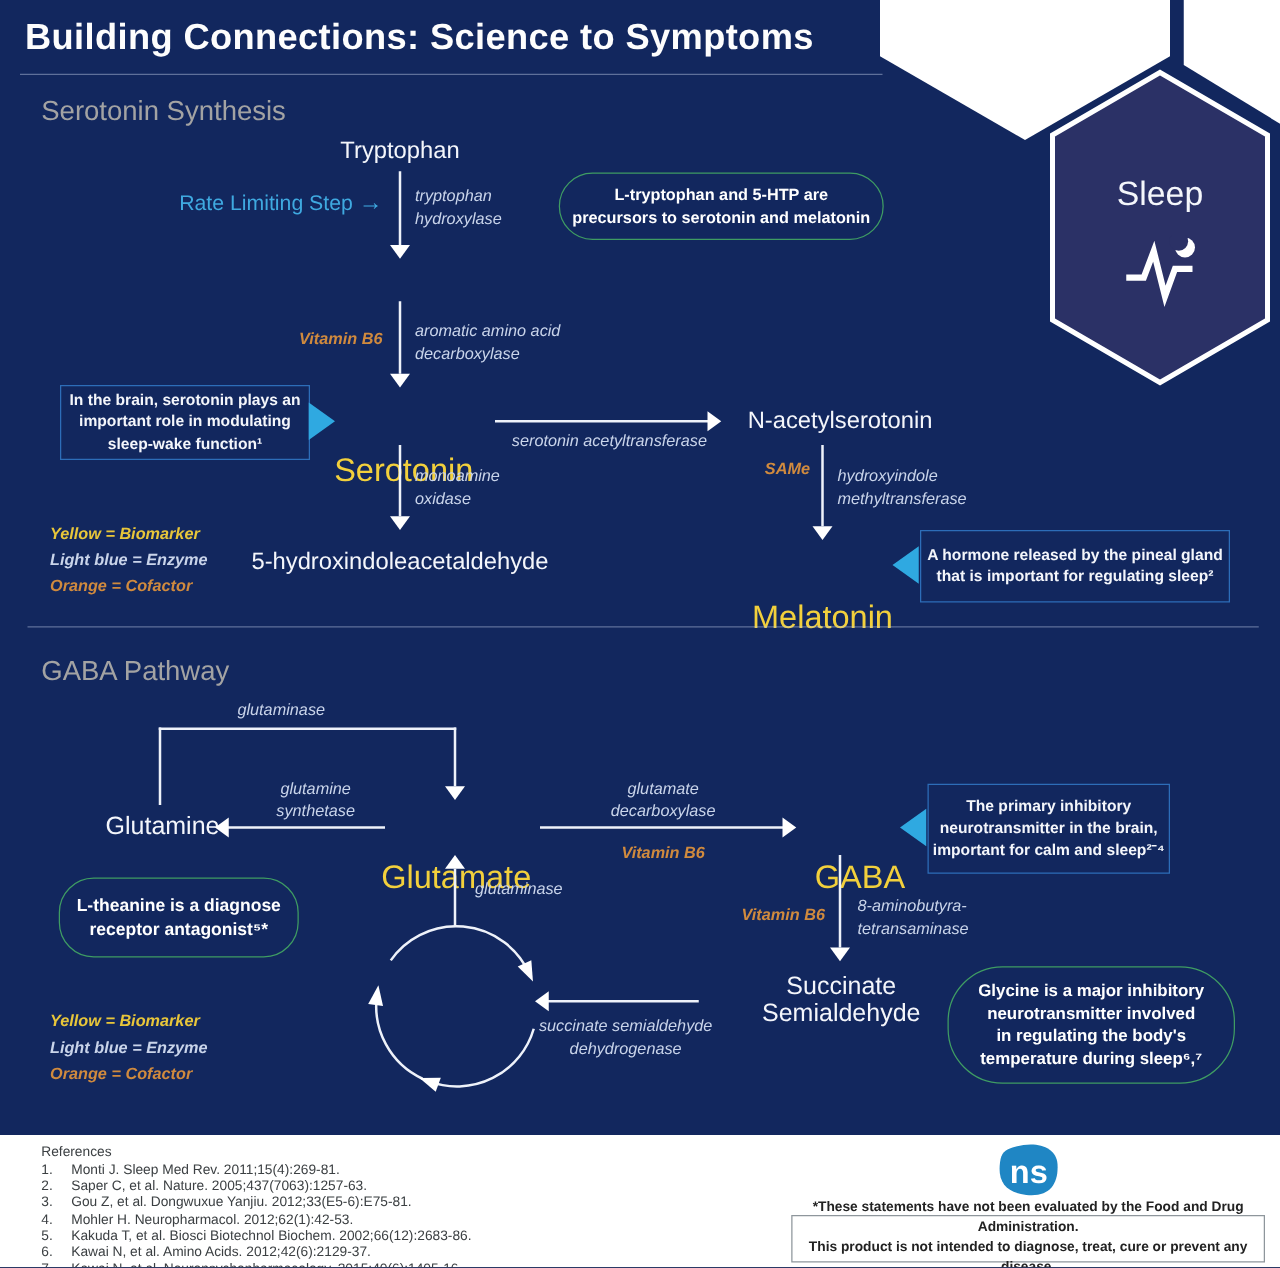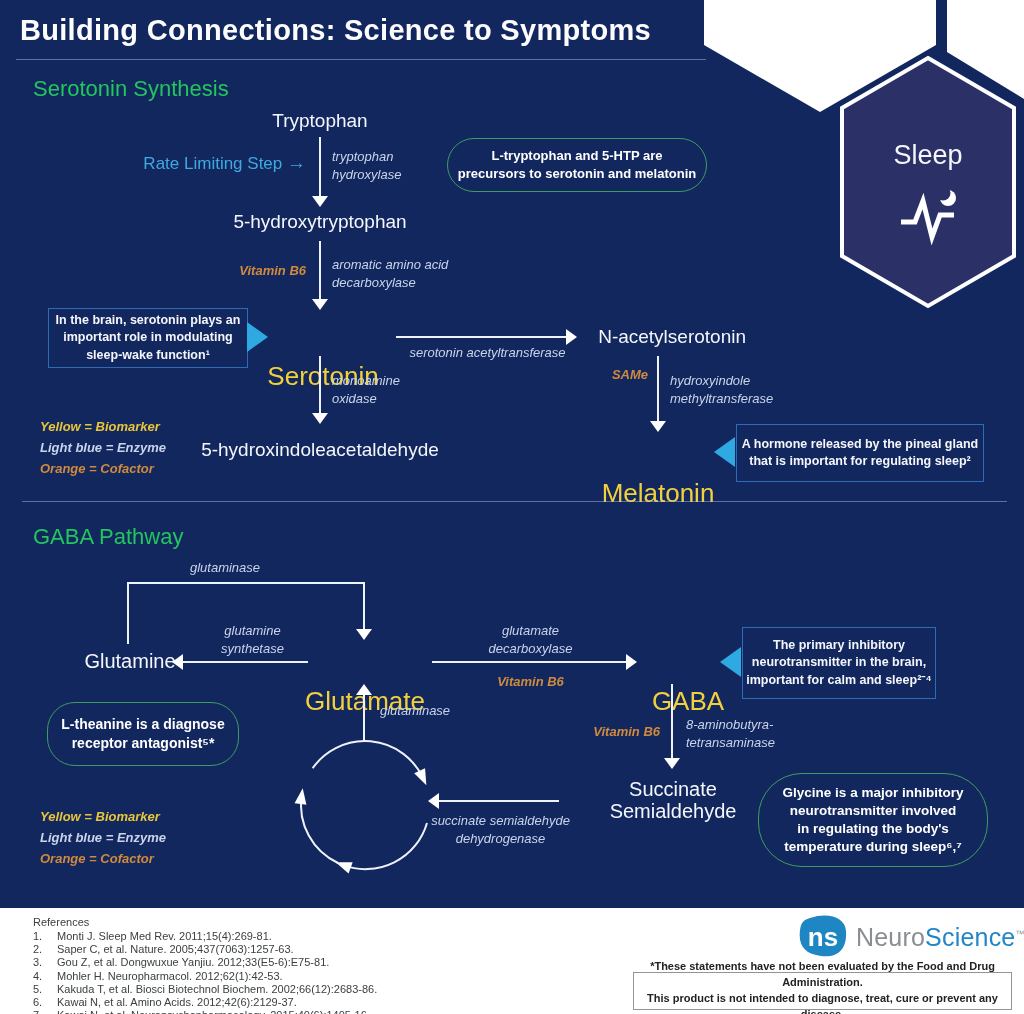--- a/index.html
+++ b/index.html
@@ -9,7 +9,7 @@
   .pre{white-space:pre-line;}
   .title{left:20px;top:14px;font-size:29px;font-weight:600;letter-spacing:.3px;color:#fdfdfd;}
   .rule{height:1px;background:rgba(190,202,228,.45);}
-  .sect{font-size:22px;font-weight:500;color:#22c55e;}
+  .sect{font-size:22px;font-weight:500;color:#a3a3a3;}
   .node{font-size:19px;color:#f4f6fb;text-align:center;}
   .node-y{font-size:26px;font-weight:500;color:#f2d03c;text-align:center;margin-top:40px;}
   .enz{font-size:13px;font-style:italic;color:#c9d4ea;line-height:1.35;}

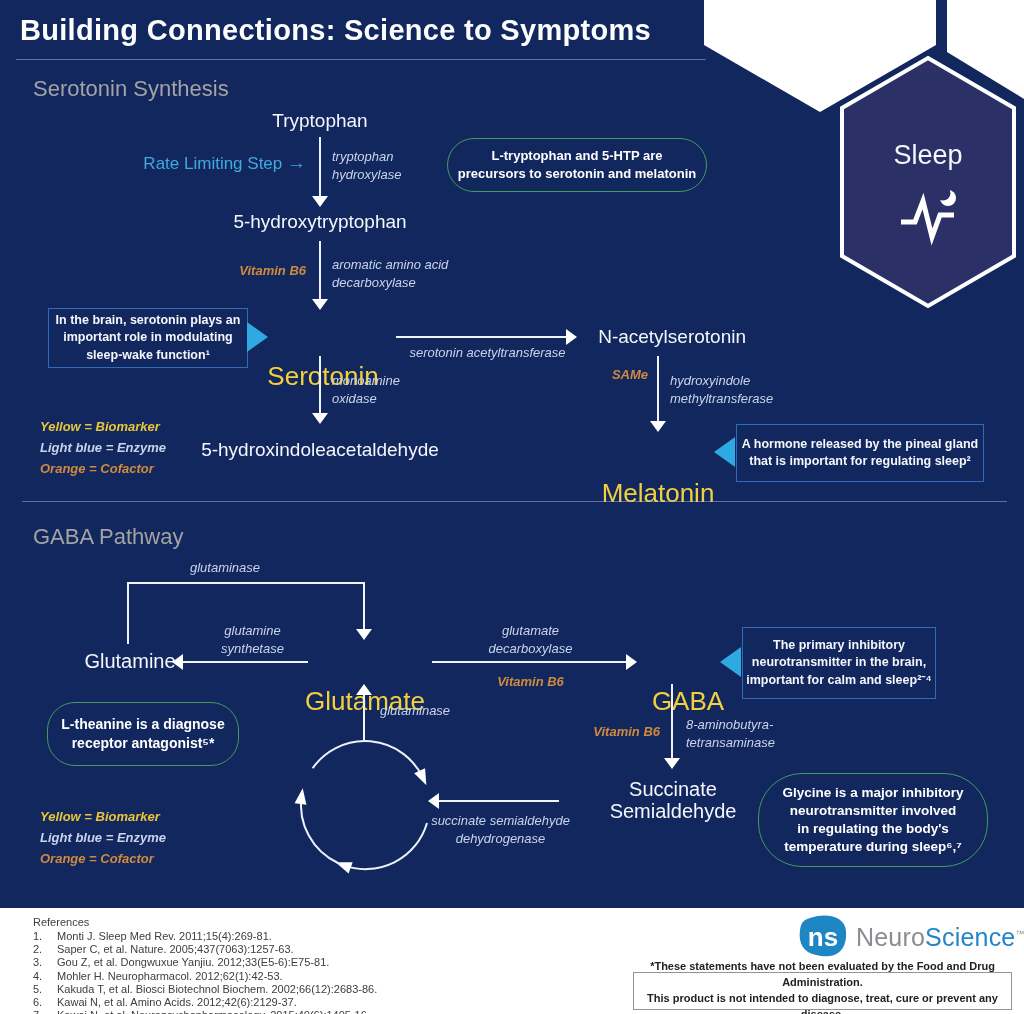--- a/index.html
+++ b/index.html
@@ -75,7 +75,6 @@
   <div class="abs green-box pre" style="left:447px;top:138px;width:258px;height:52px;">L-tryptophan and 5-HTP are
 precursors to serotonin and melatonin</div>
 
-  <div class="abs node" style="left:210px;top:211px;width:220px;">5-hydroxytryptophan</div>
   <div class="abs vline" style="left:319px;top:241px;width:2px;height:58px;"></div>
   <div class="abs arr arr-down" style="left:312px;top:299px;"></div>
   <div class="abs cof" style="left:206px;top:263px;width:100px;text-align:right;">Vitamin B6</div>

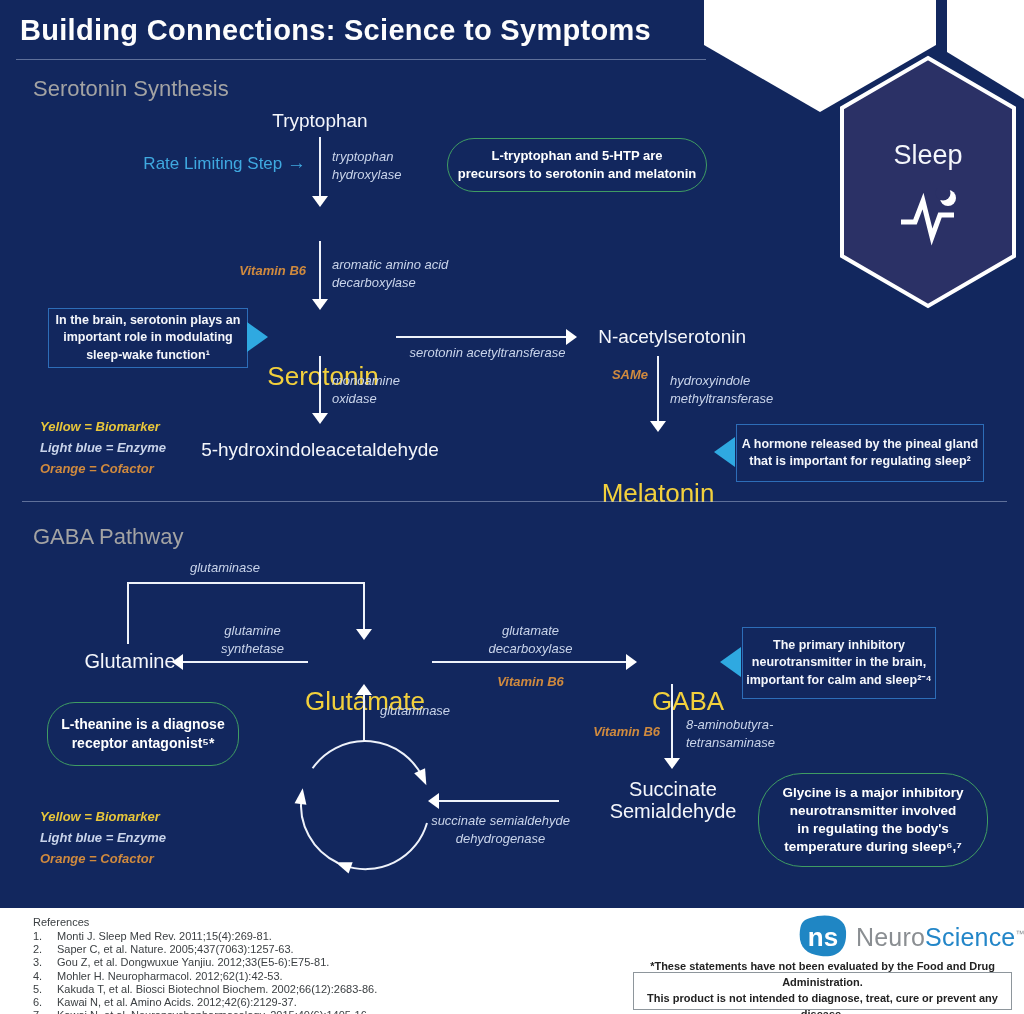--- a/index.html
+++ b/index.html
@@ -221,7 +221,6 @@
         <path d="M12,3 C30,-3 47,2 48,16 C49,32 42,43 23,41 C7,39 0,31 2,15 C3,7 6,5 12,3 Z" fill="#1f86c4"></path>
         <text x="25" y="31" text-anchor="middle" font-size="26" font-weight="700" fill="#ffffff" font-family="Liberation Sans, sans-serif">ns</text>
       </svg>
-      <span class="logo-name"><span class="logo-gray">Neuro</span><span class="logo-blue">Science</span><span class="logo-tm">™</span></span>
     </div>
 
     <div class="abs disc pre" style="left:633px;top:64px;width:377px;height:36px;">*These statements have not been evaluated by the Food and Drug Administration.

